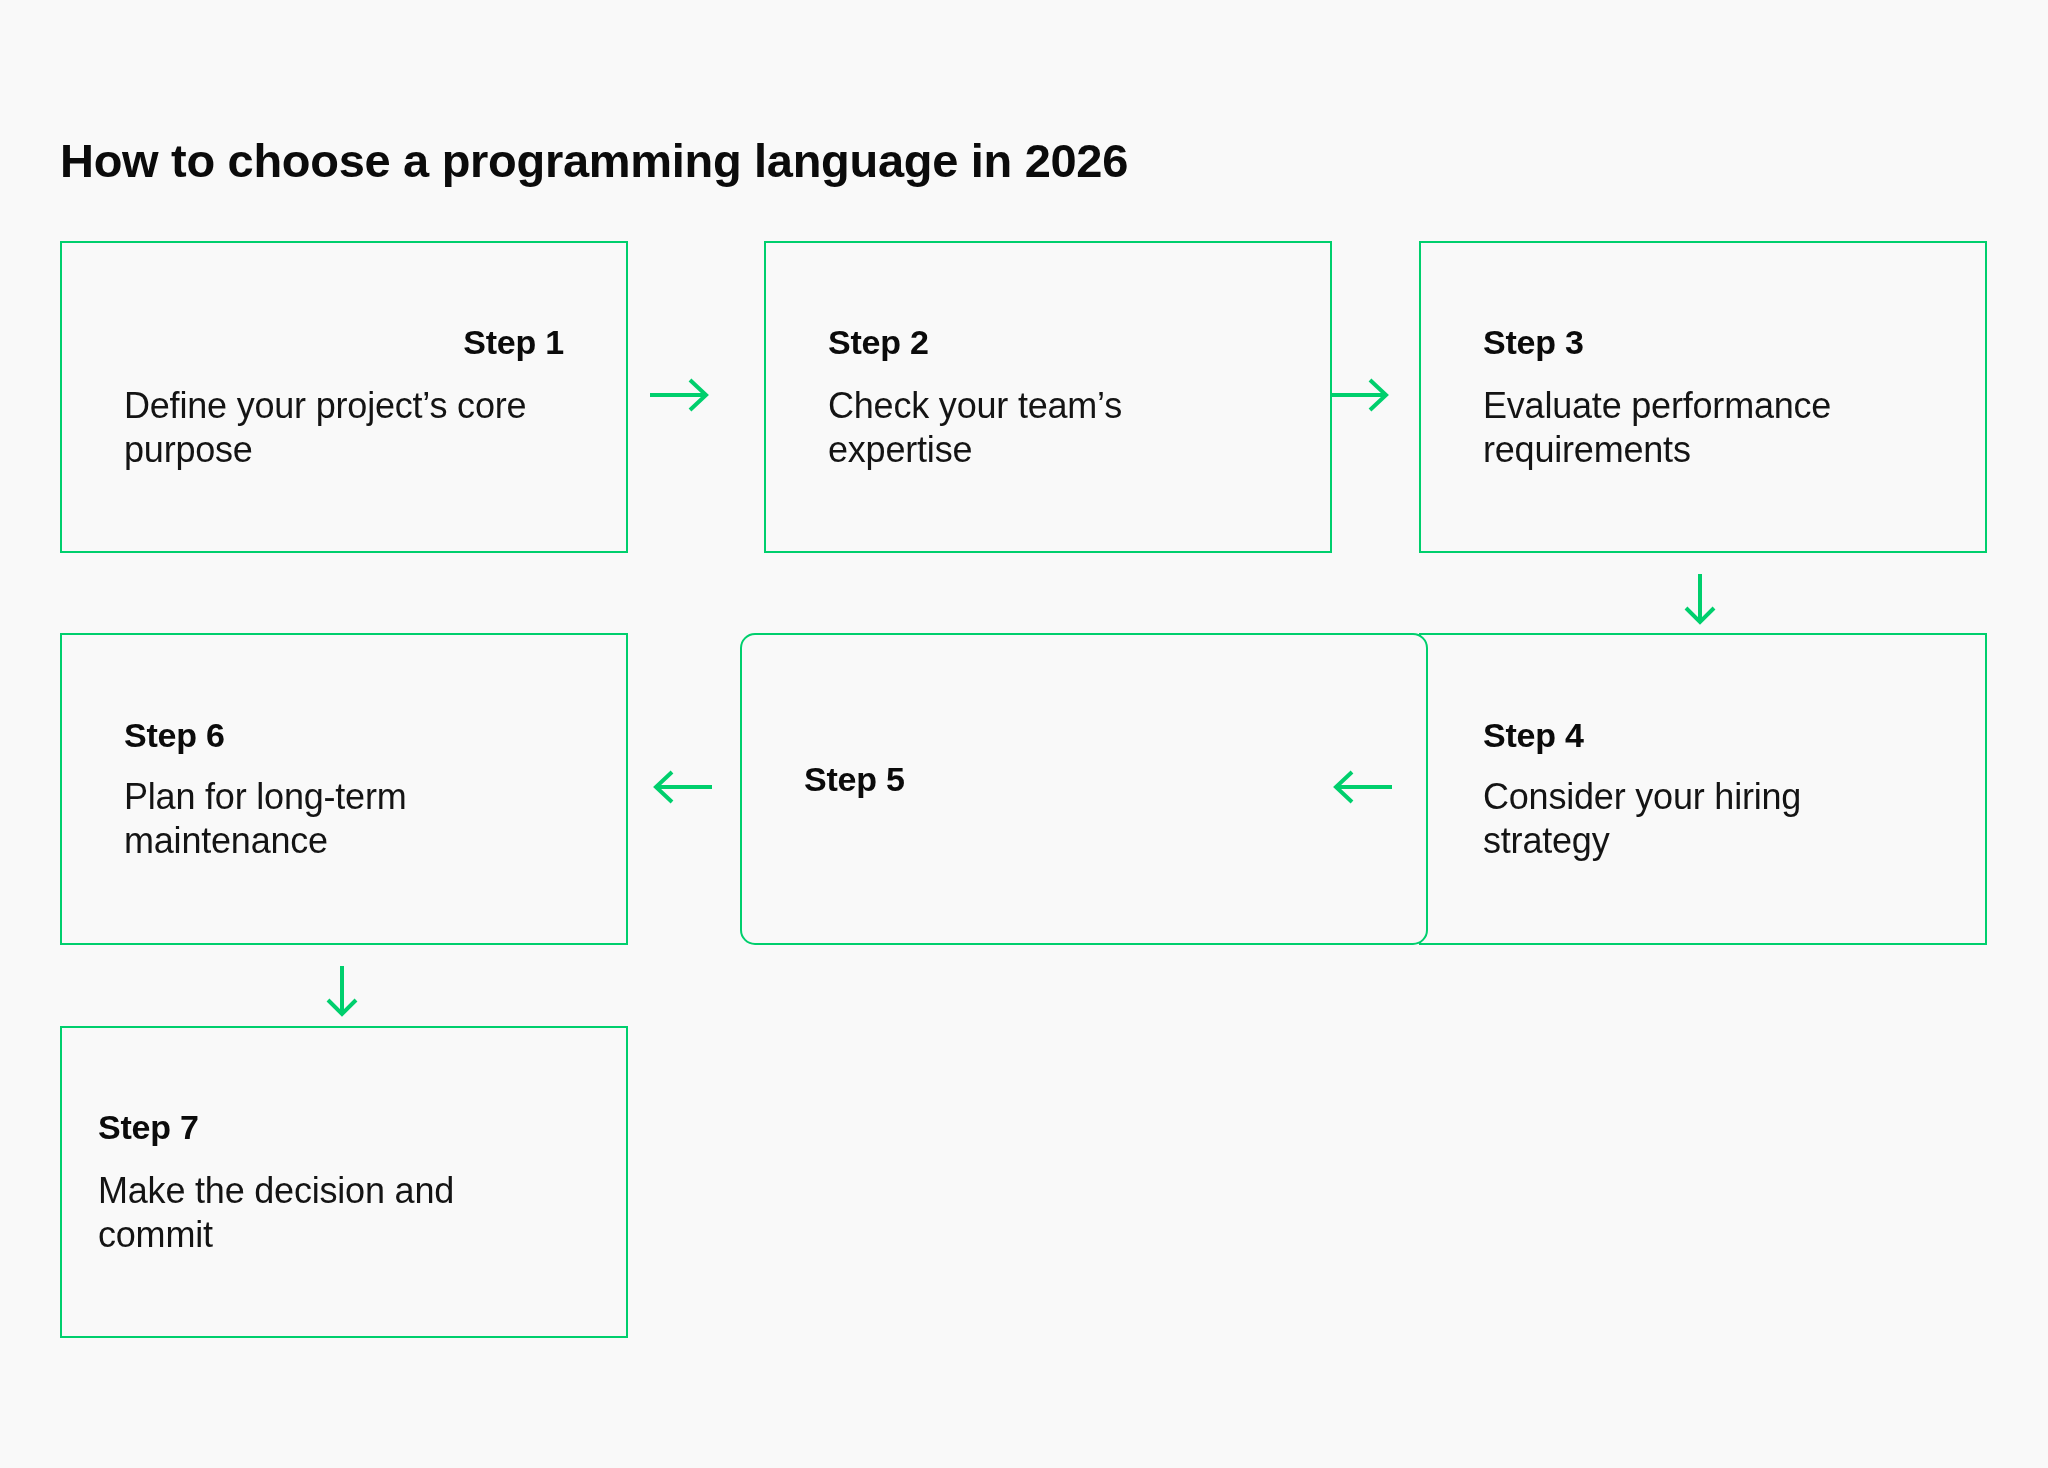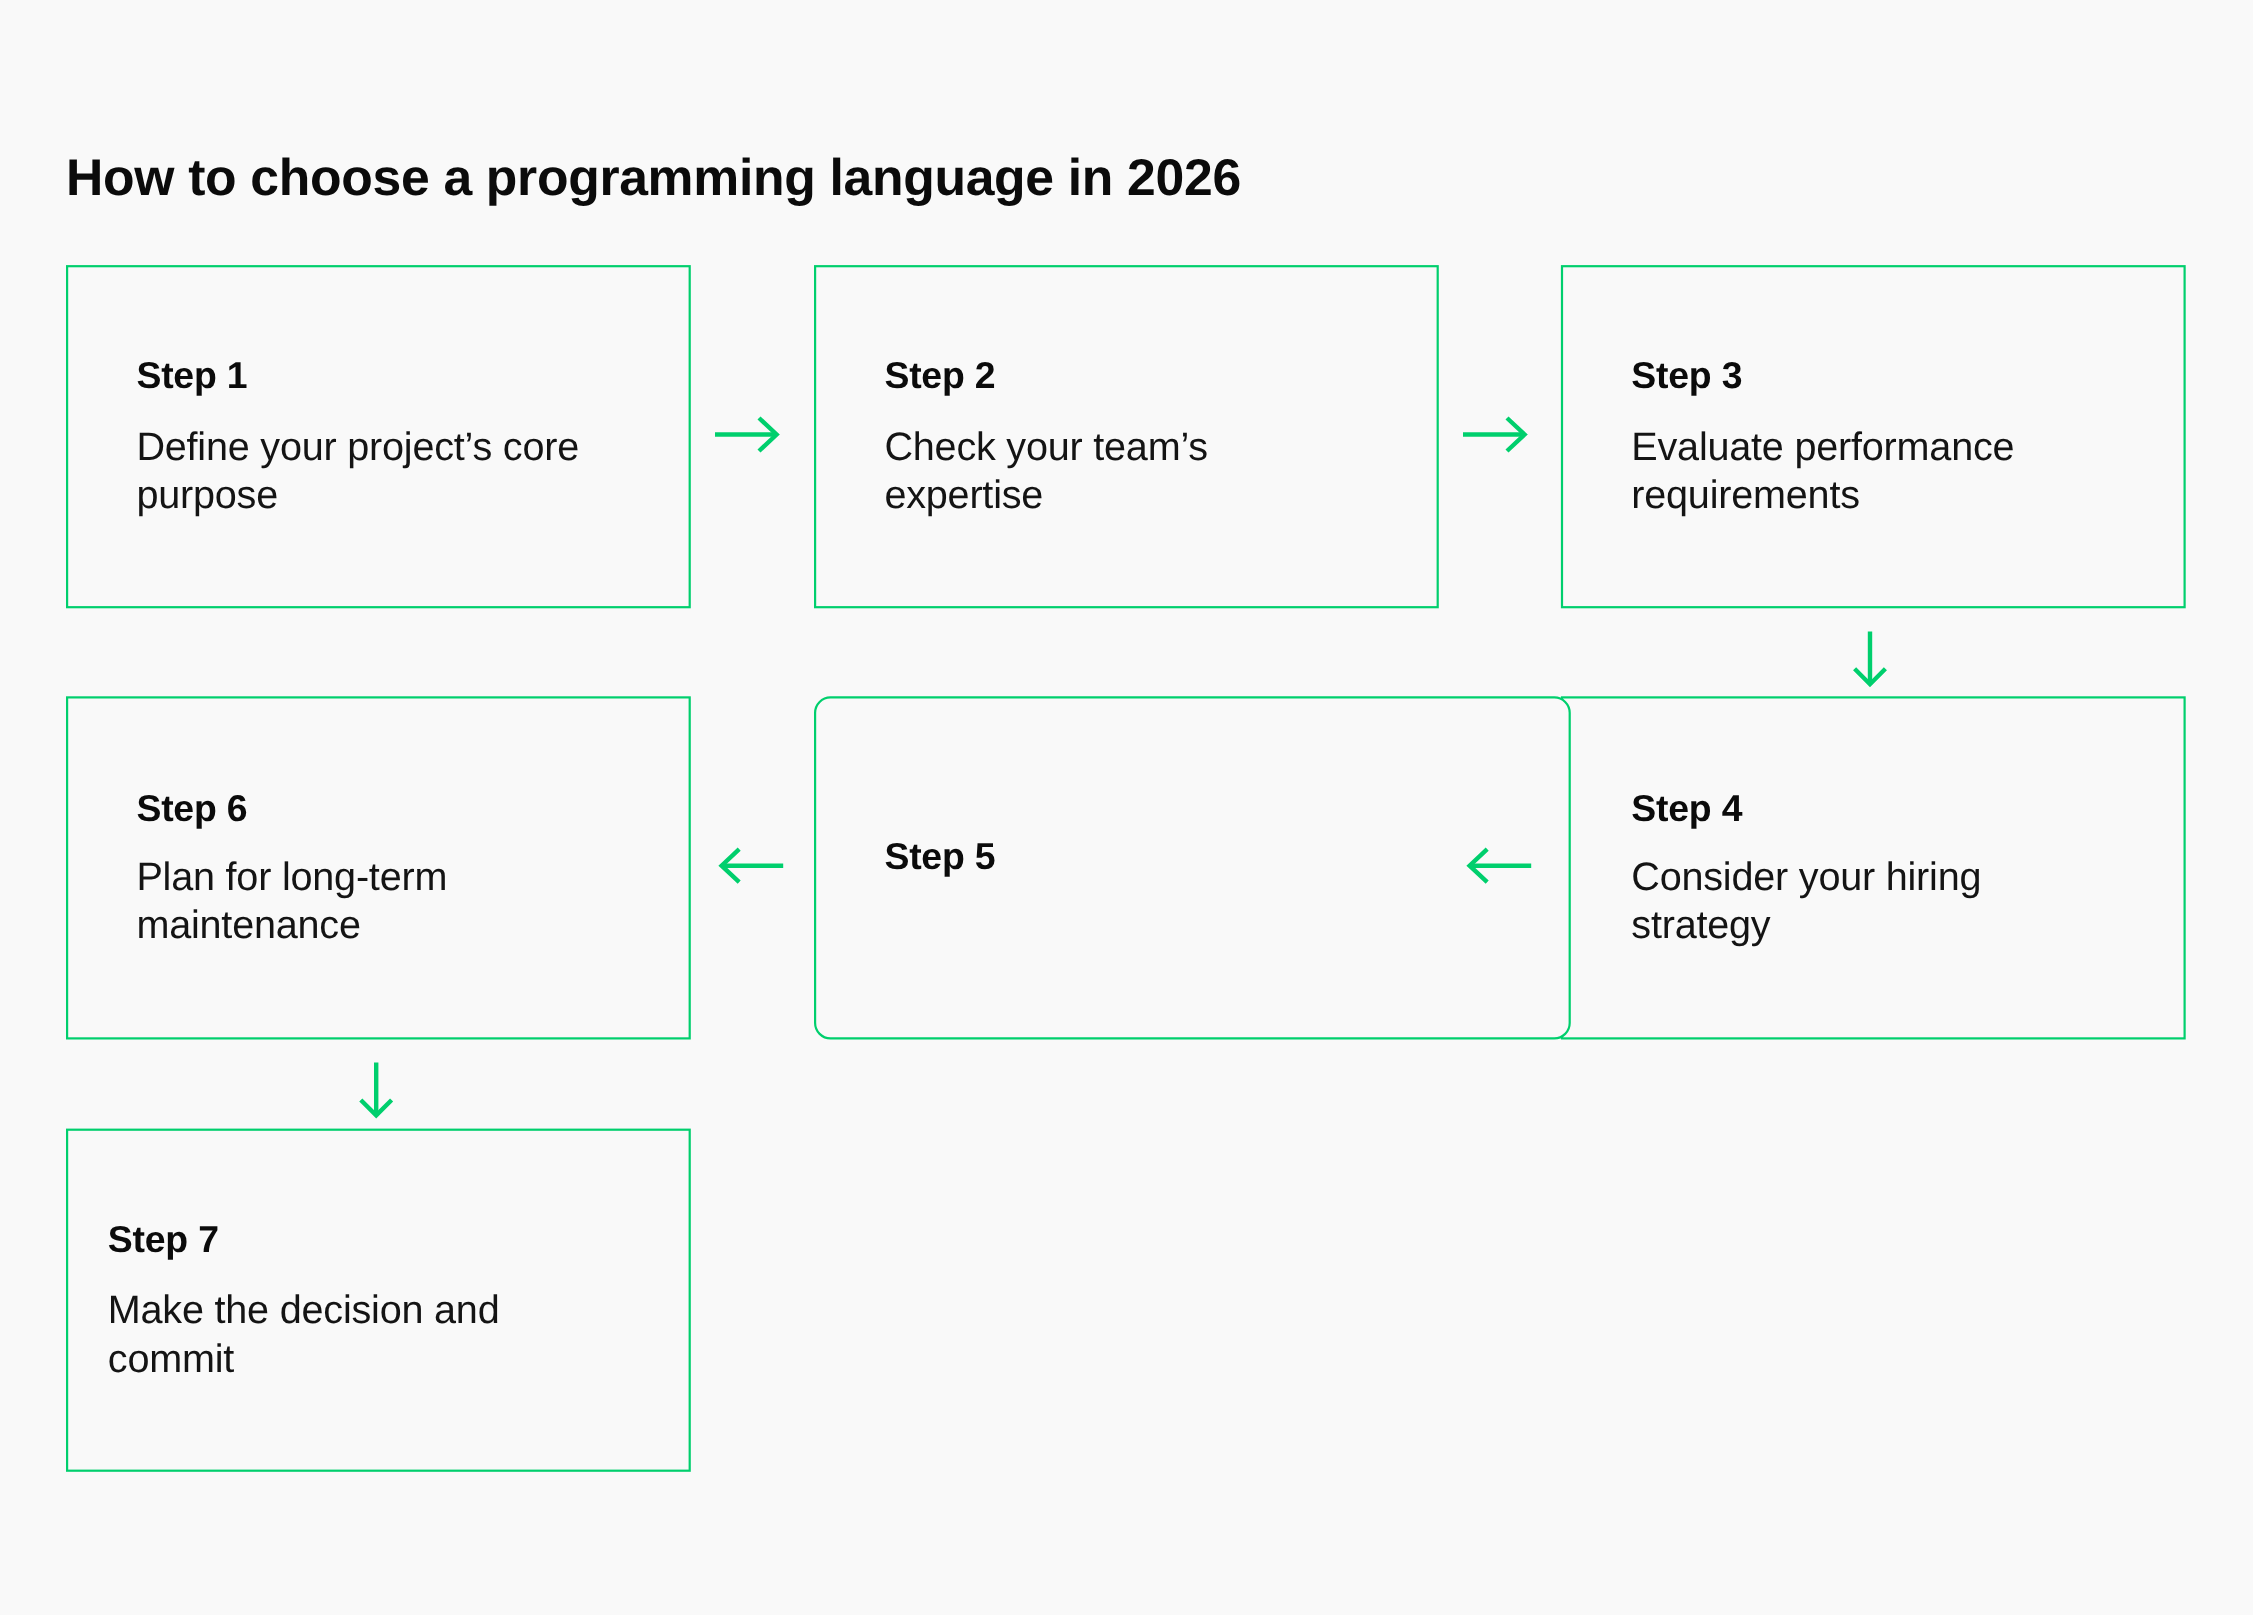--- a/index.html
+++ b/index.html
@@ -83,7 +83,7 @@
   }
 
   
-  #box1 { left: 60px;   top: 241px;  width: 568px; height: 312px; }
+  #box1 { left: 60px;   top: 241px;  width: 568px; height: 312px; align-items: flex-end; }
   #box2 { left: 740px;  top: 241px;  width: 568px; height: 312px; }
   #box3 { left: 1419px; top: 241px;  width: 568px; height: 312px; }
   #box4 { left: 1419px; top: 633px;  width: 568px; height: 312px; }

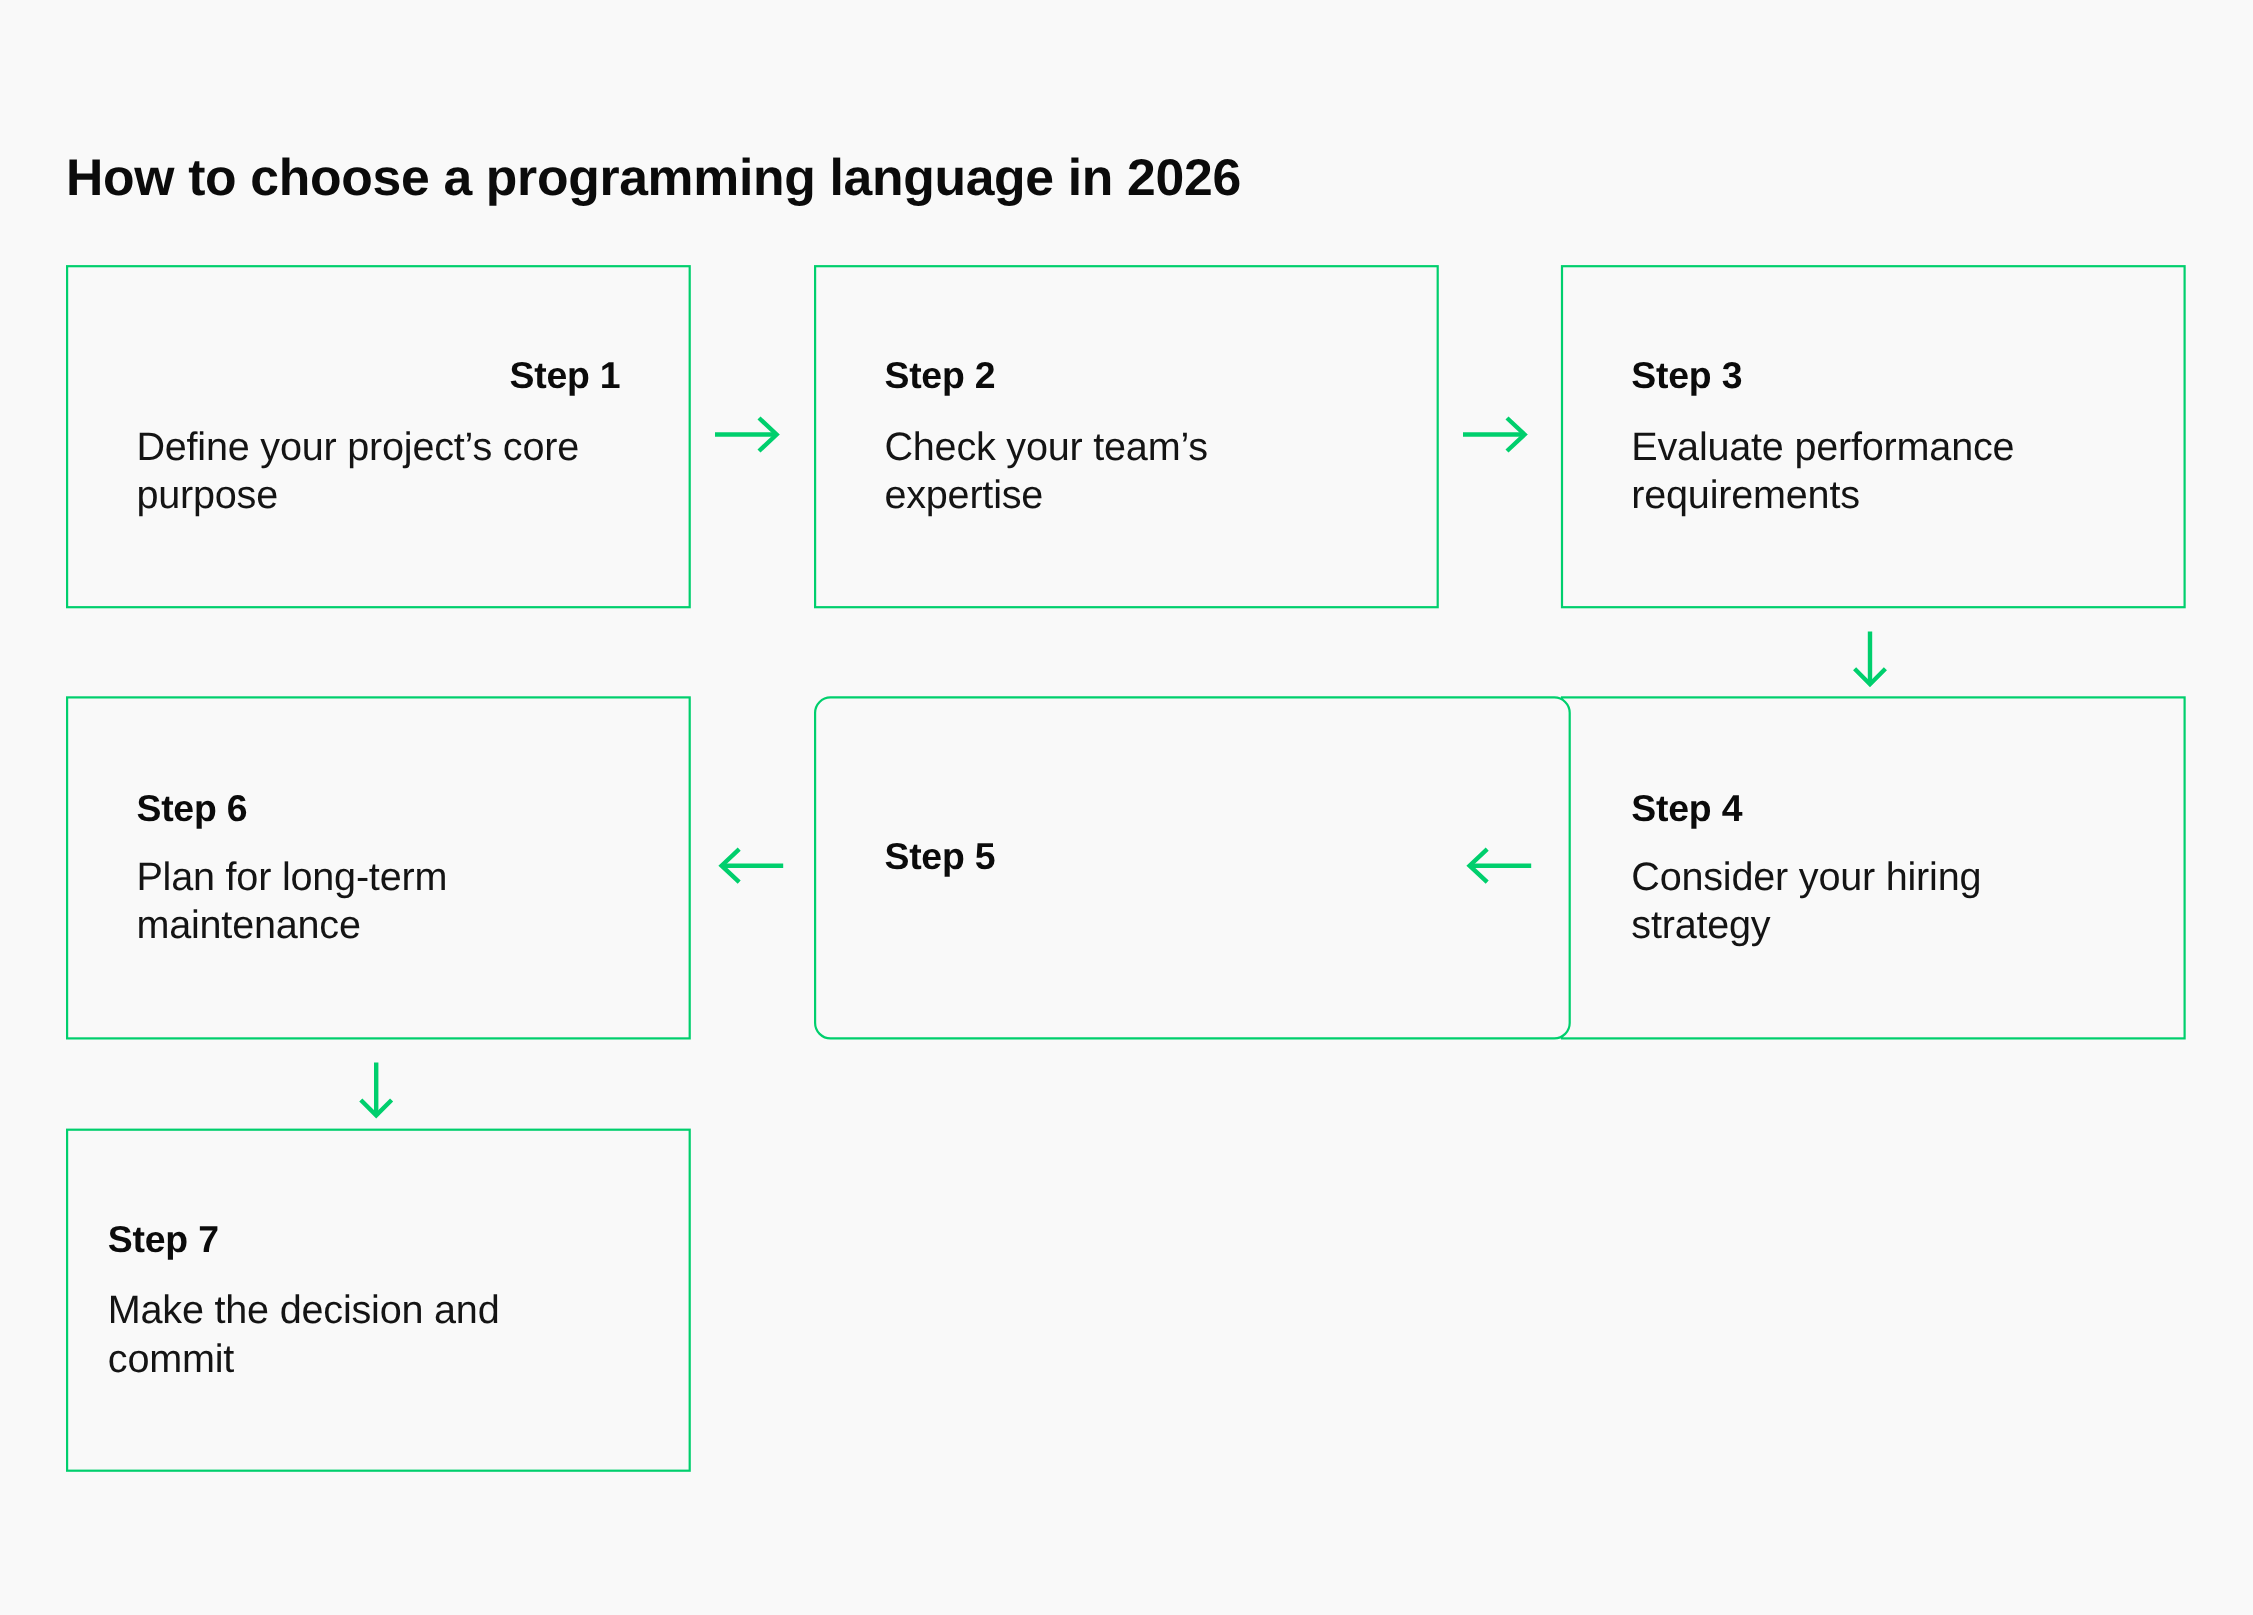--- a/index.html
+++ b/index.html
@@ -84,7 +84,7 @@
 
   
   #box1 { left: 60px;   top: 241px;  width: 568px; height: 312px; align-items: flex-end; }
-  #box2 { left: 740px;  top: 241px;  width: 568px; height: 312px; }
+  #box2 { left: 764px;  top: 241px;  width: 568px; height: 312px; }
   #box3 { left: 1419px; top: 241px;  width: 568px; height: 312px; }
   #box4 { left: 1419px; top: 633px;  width: 568px; height: 312px; }
   #box5 { left: 740px;  top: 633px;  width: 688px; height: 312px; border-radius: 15px; }

